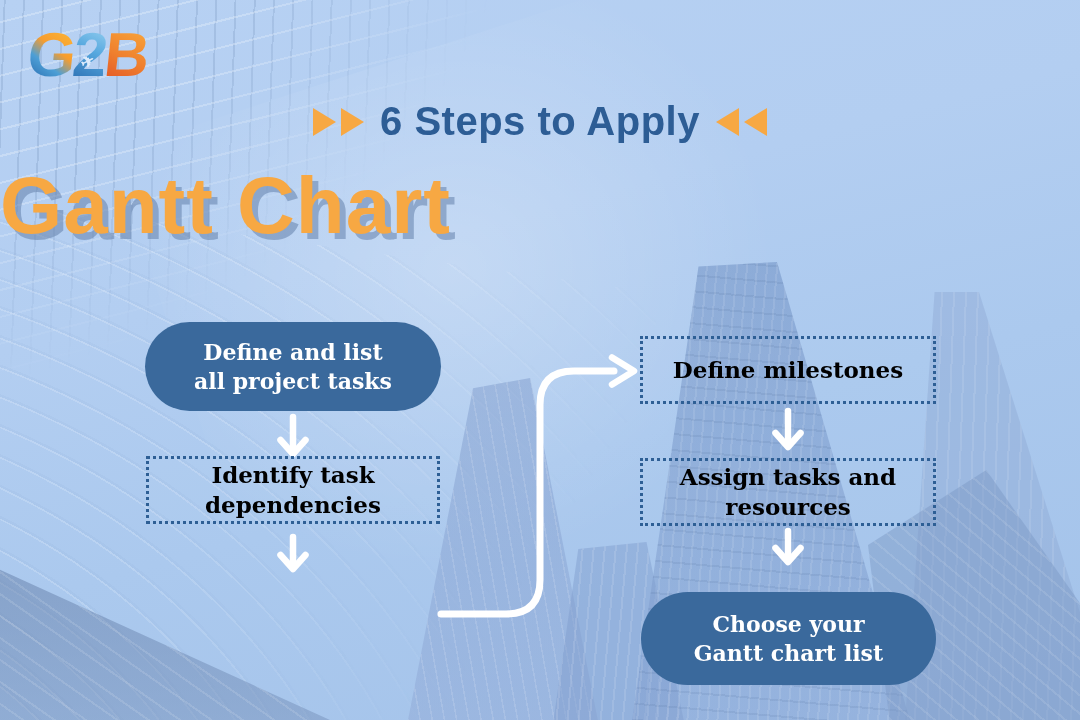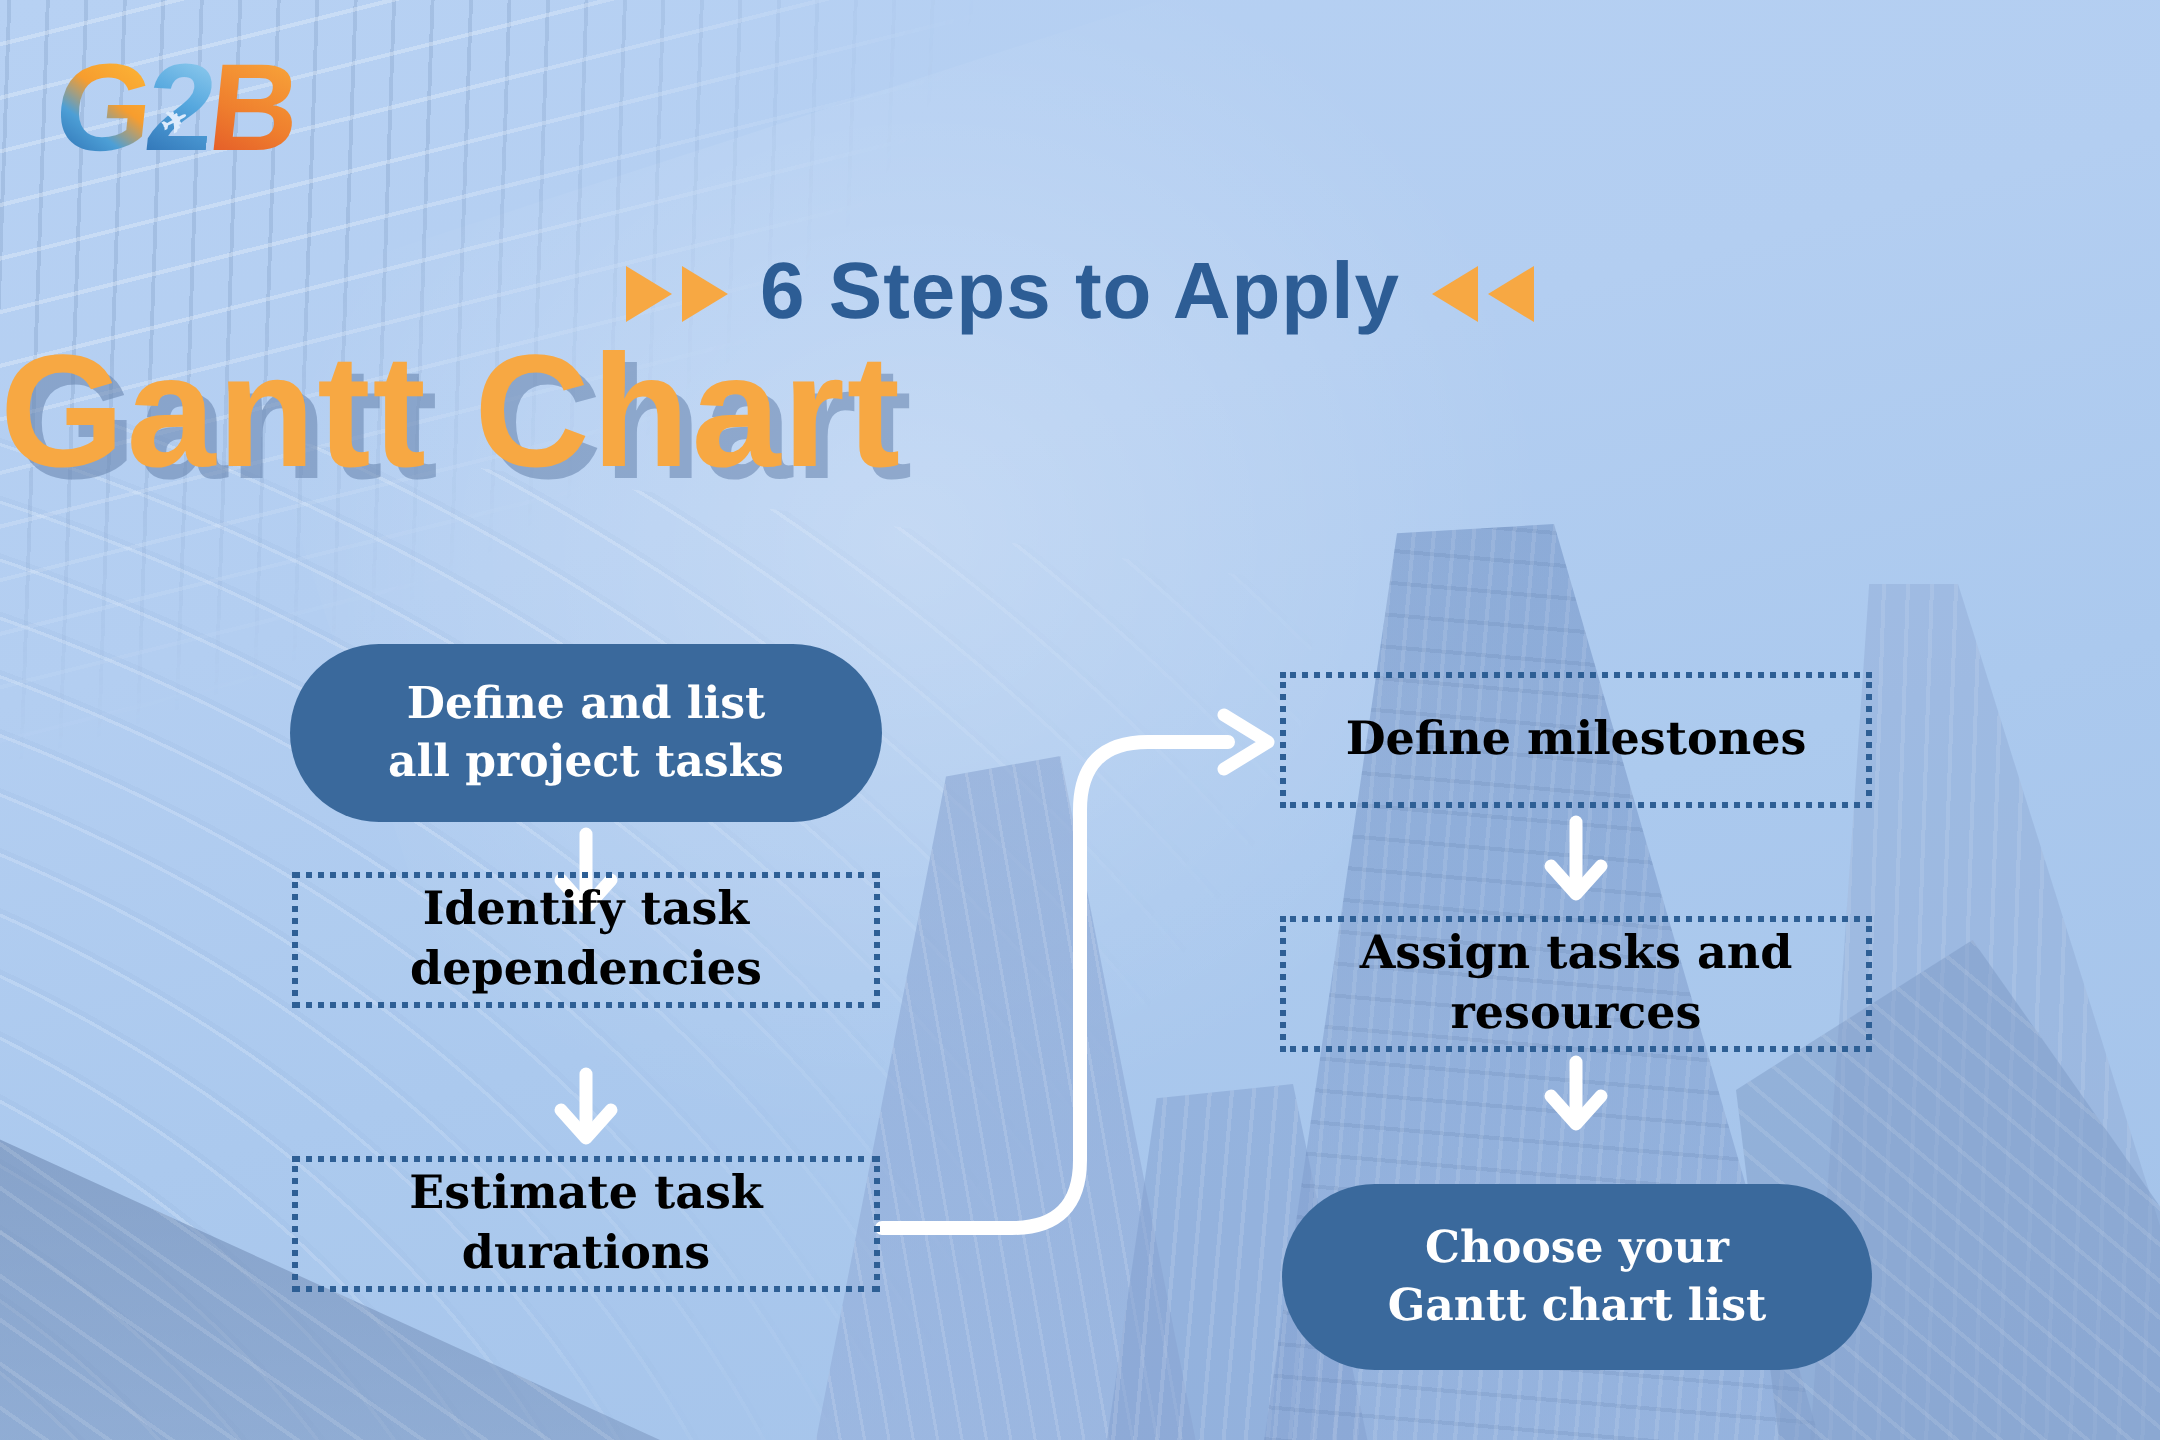--- a/index.html
+++ b/index.html
@@ -96,7 +96,7 @@
   }
   
   .kicker-row{
-    position:absolute; left:0; top:124px; width:100%;
+    position:absolute; left:0; top:99px; width:100%;
     display:flex; justify-content:center; align-items:center; gap:16px;
   }
   .kicker-text{

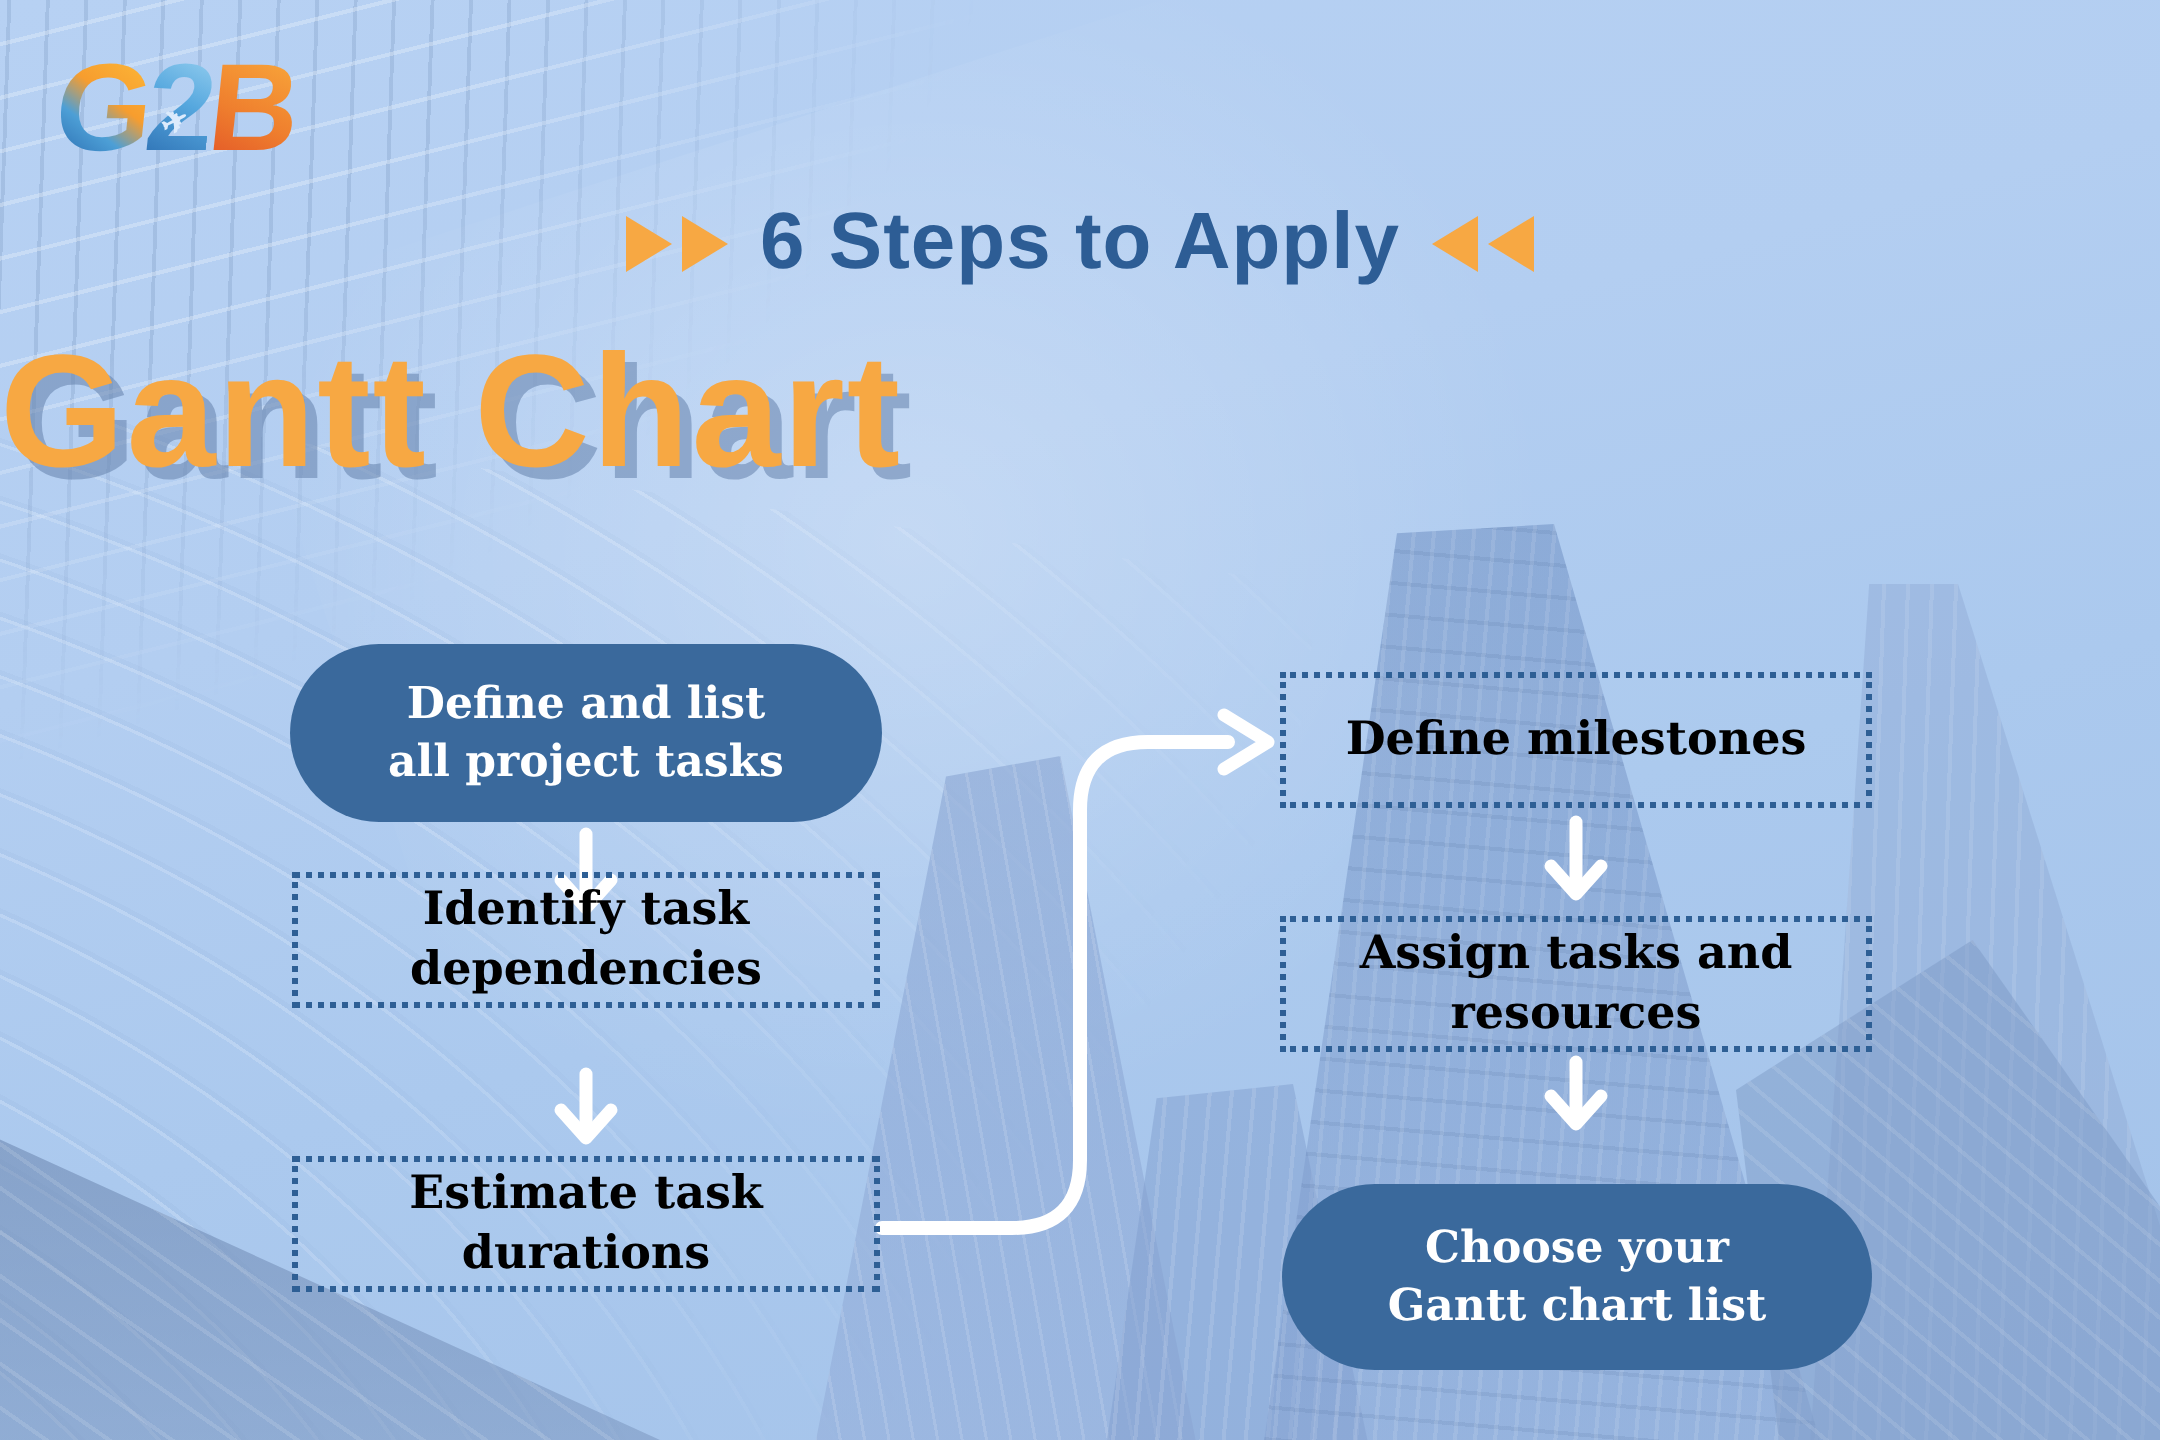--- a/index.html
+++ b/index.html
@@ -122,7 +122,7 @@
   .step.pill{background:#3a699c; color:#ffffff; border-radius:47px; font-size:22px;}
   .step.dotted{border:3px dotted #2e5f95; color:#000000; font-size:23px; background:rgba(255,255,255,0.02);}
   #step-1{left:145px; top:322px; width:296px; height:89px;}
-  #step-2{left:146px; top:436px; width:294px; height:68px;align-items:flex-end;}
+  #step-2{left:146px; top:456px; width:294px; height:68px;align-items:flex-end;}
   #step-3{left:146px; top:578px; width:294px; height:68px;}
   #step-4{left:640px; top:336px; width:296px; height:68px;}
   #step-5{left:640px; top:458px; width:296px; height:68px;}

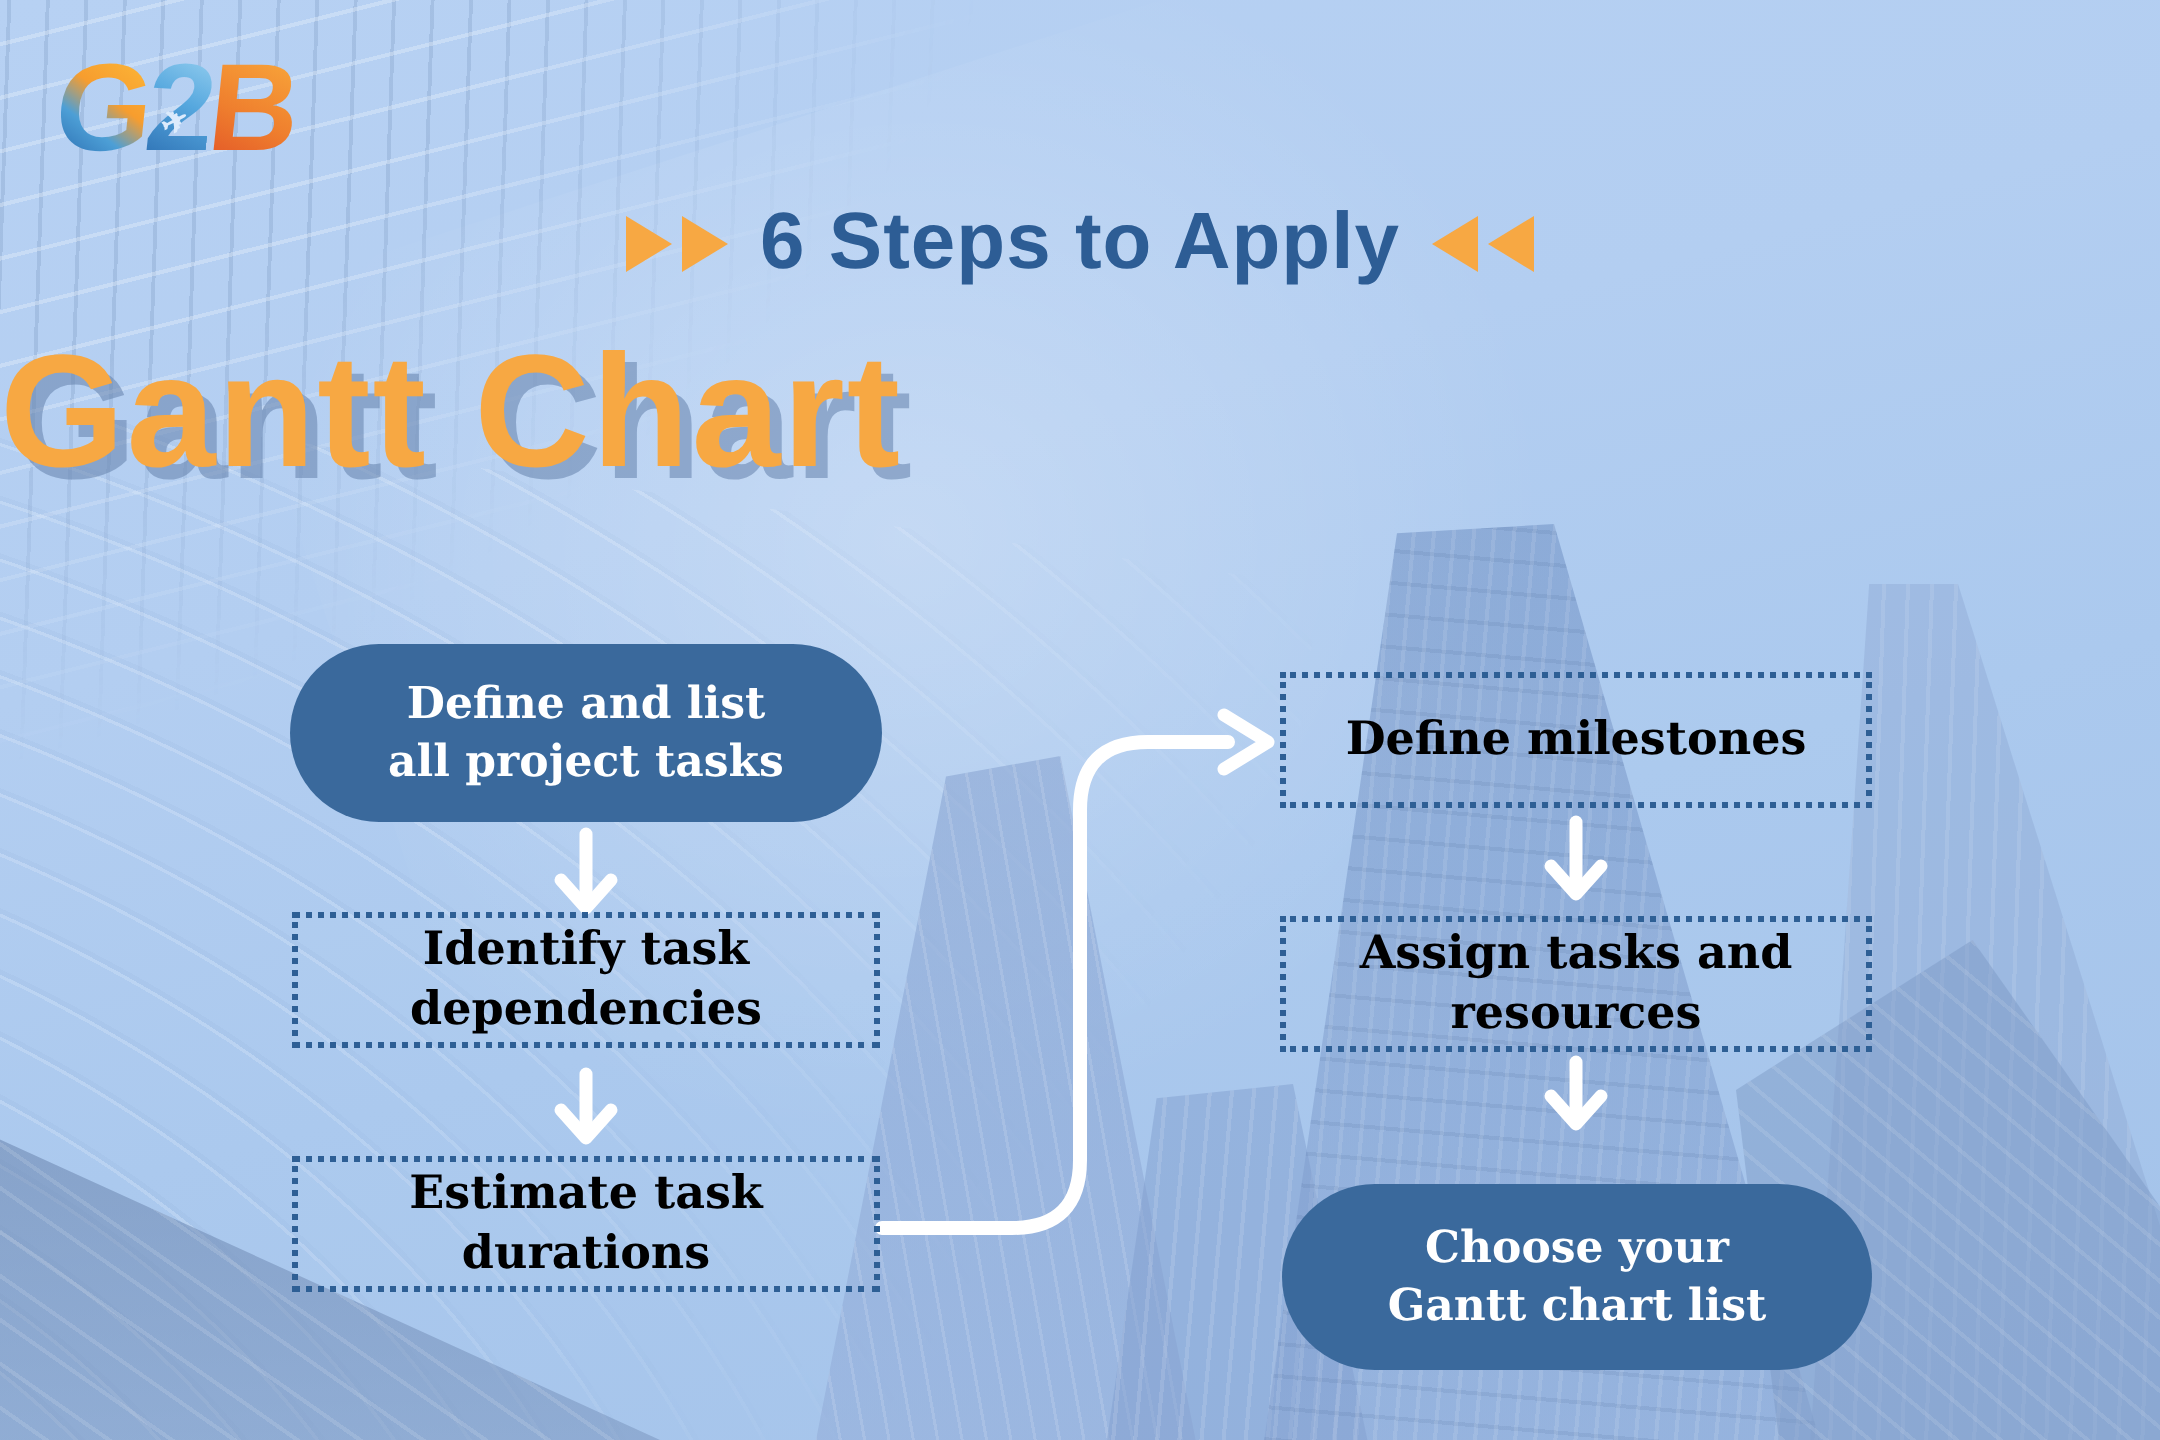--- a/index.html
+++ b/index.html
@@ -199,9 +199,6 @@
   <div id="step-2" class="step dotted">
     <span>Identify task dependencies</span>
   </div>
-  <div id="step-3" class="step dotted">
-    <span>Estimate task durations</span>
-  </div>
   <div id="step-4" class="step dotted">
     <span>Define milestones</span>
   </div>

